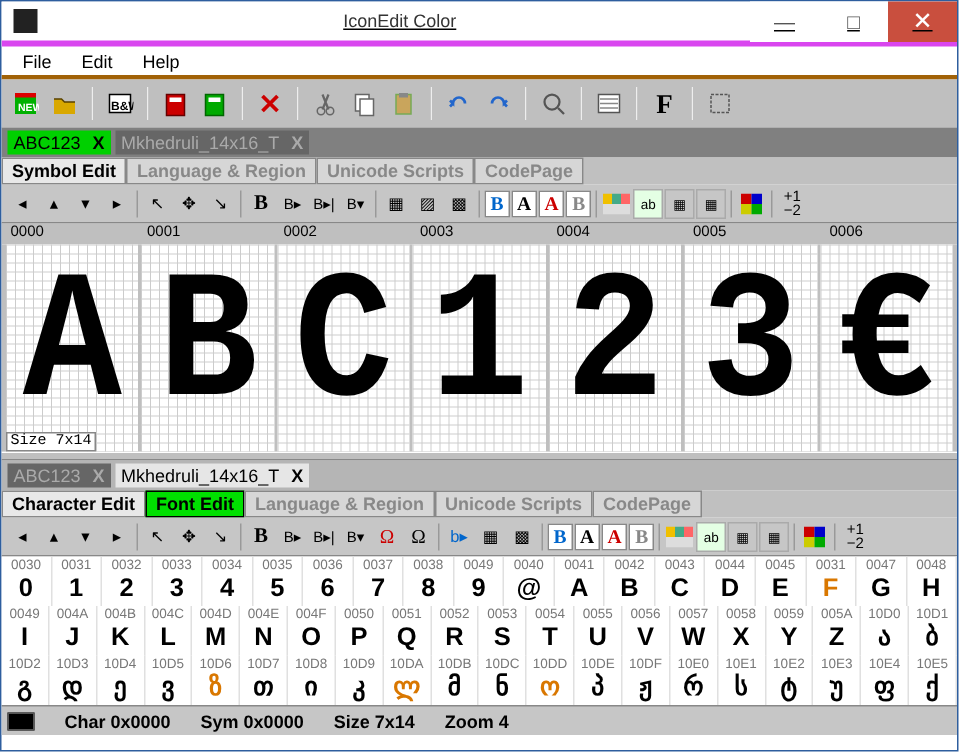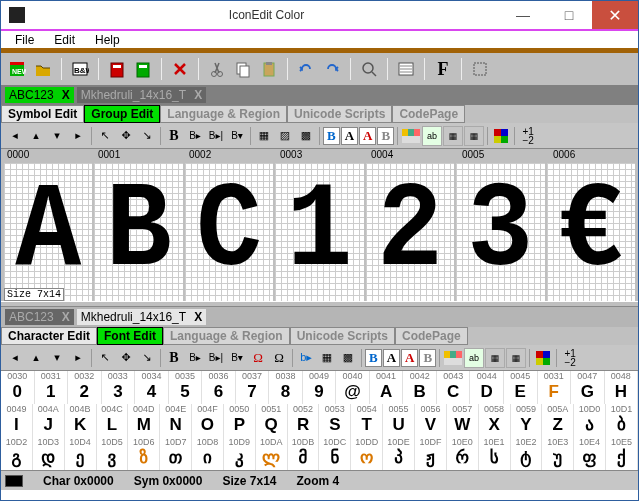--- a/index.html
+++ b/index.html
@@ -5,7 +5,7 @@
 * { margin: 0; padding: 0; box-sizing: border-box; font-family: "Segoe UI", Tahoma, sans-serif; }
 body { width: 639px; height: 501px; background: #fff; display: flex; flex-direction: column; border: 1px solid #2e5e9e; overflow: hidden; }
 
-.titlebar { height: 30px; background: #fff; display: flex; align-items: center; border-bottom: 2px solid #d946ef; }
+.titlebar { height: 30px; background: #fff; display: flex; align-items: center; border-bottom: 4px solid #d946ef; text-decoration: underline; }
 .titlebar .app-icon { width: 16px; height: 16px; margin: 0 8px; background: #222; display: inline-block; }
 .titlebar .title { flex: 1; text-align: center; font-size: 12px; color: #333; }
 .titlebar .win-btns { display: flex; }

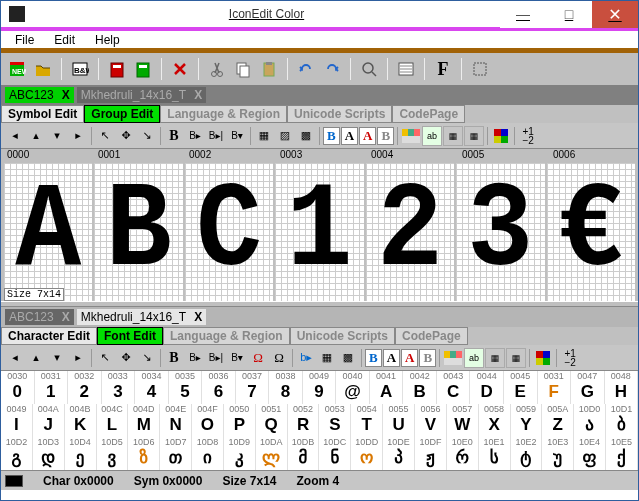--- a/index.html
+++ b/index.html
@@ -13,7 +13,7 @@
 .titlebar .win-btn.close { background: #c94f3e; color: #fff; font-size: 16px; }
 .titlebar .win-btn.min, .titlebar .win-btn.max { color: #555; }
 
-.menubar { height: 22px; display: flex; align-items: center; padding: 0 6px; font-size: 12px; gap: 4px; border-bottom: 5px solid #a16207; }
+.menubar { height: 22px; display: flex; align-items: center; padding: 0 6px; font-size: 12px; gap: 4px; border-bottom: 3px solid #a16207; }
 .menubar .menu { padding: 2px 8px; cursor: default; }
 
 .toolbar-wrap { background: #bfbfbf; padding: 2px 4px; }

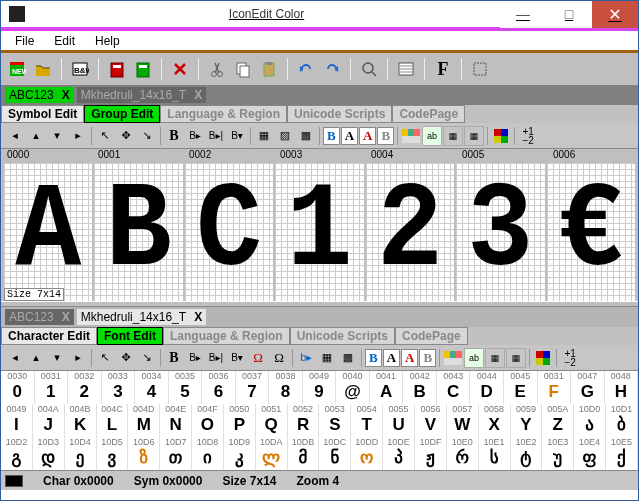--- a/index.html
+++ b/index.html
@@ -192,7 +192,6 @@
 
 <div class="mode-tabs" id="mtabs-top">
     <div class="mode-tab avail">Symbol Edit</div>
-    <div class="mode-tab active">Group Edit</div>
     <div class="mode-tab">Language &amp; Region</div>
     <div class="mode-tab">Unicode Scripts</div>
     <div class="mode-tab">CodePage</div>

